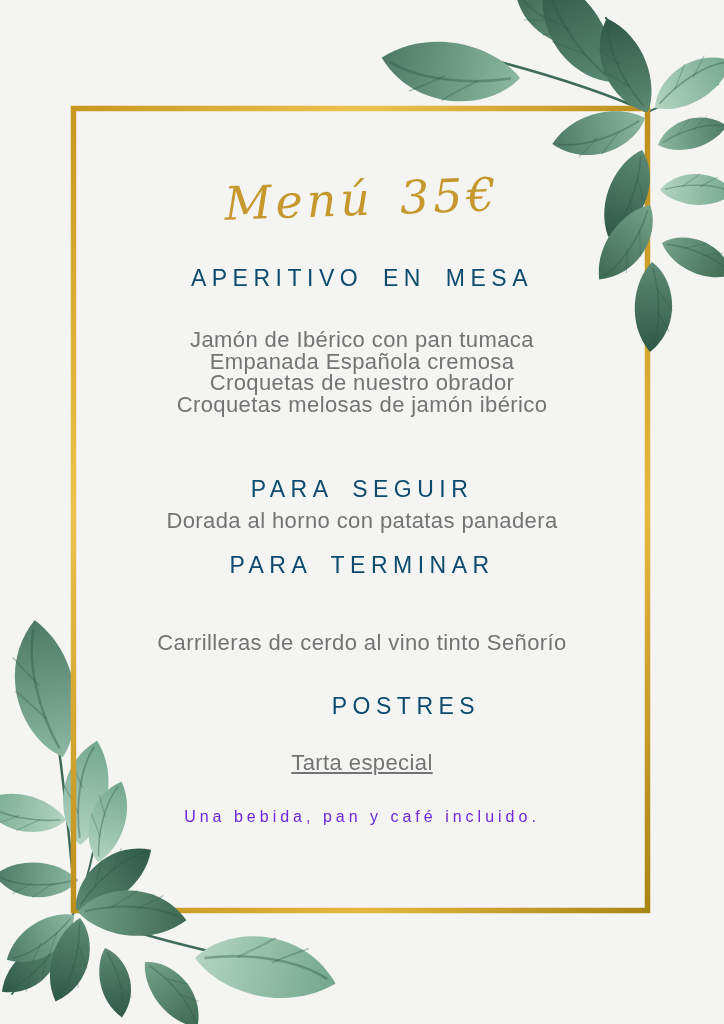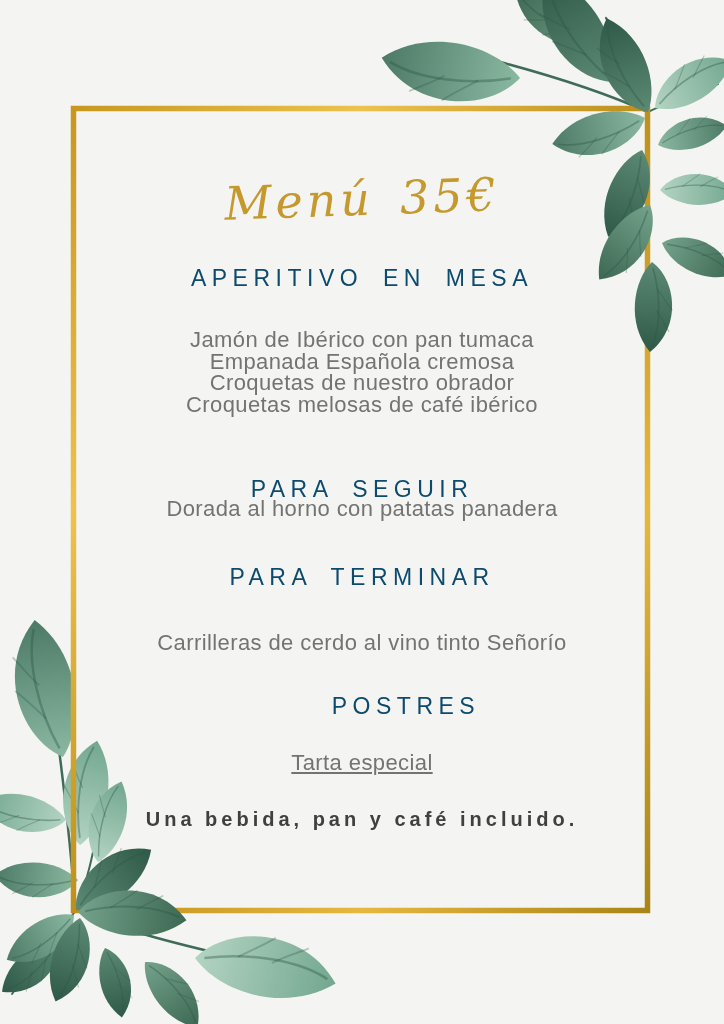--- a/index.html
+++ b/index.html
@@ -131,7 +131,7 @@
       <div class="item">Jamón de Ibérico con pan tumaca</div>
       <div class="item">Empanada Española cremosa</div>
       <div class="item">Croquetas de nuestro obrador</div>
-      <div class="item">Croquetas melosas de café ibérico</div>
+      <div class="item">Croquetas melosas de jamón ibérico</div>
     </div>
 
     <div class="line heading h2">PARA SEGUIR</div>

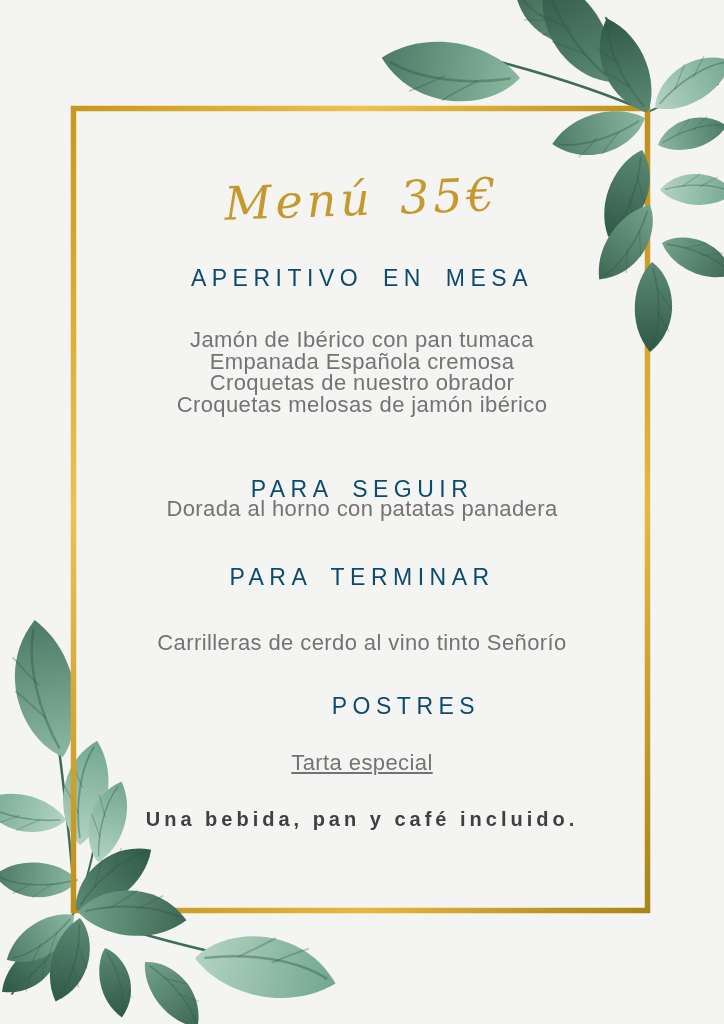--- a/index.html
+++ b/index.html
@@ -29,7 +29,7 @@
   .item{
     font-size:22px;line-height:21.5px;color:#737373;letter-spacing:0.4px;
   }
-  .i2{top:498px;} .i3{top:632px;} .i4{top:752px;text-decoration:underline;}
+  .i2{top:510px;} .i3{top:632px;} .i4{top:752px;text-decoration:underline;}
   .footer{
     top:808px;font-size:20px;letter-spacing:4px;color:#404040;font-weight:bold;
   }

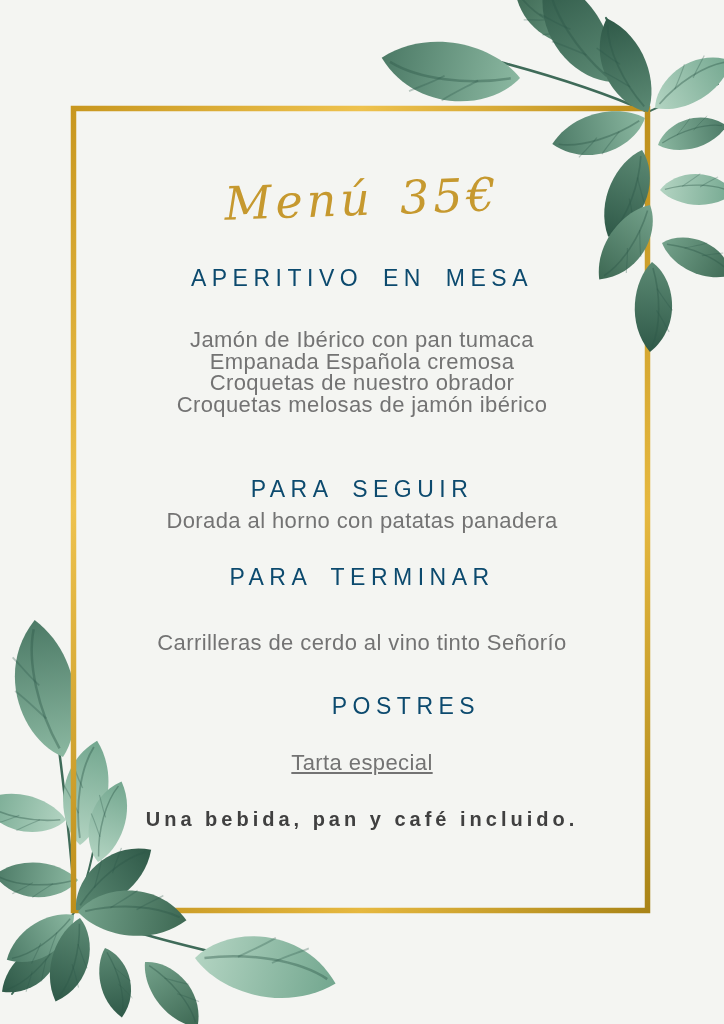--- a/index.html
+++ b/index.html
@@ -23,7 +23,7 @@
     font-weight:normal;font-size:23px;letter-spacing:5.5px;word-spacing:8px;
     color:#0c4a6e;
   }
-  .h1{top:265px;} .h2{top:452px;margin-top:24px;} .h3{top:564px;} .h4{top:693px;margin-left:44px;}
+  .h1{top:265px;} .h2{top:452px;margin-top:24px;} .h3{top:552px;} .h4{top:693px;margin-left:44px;}
   .items{position:absolute;left:0;width:724px;text-align:center;}
   .items-1{top:329px;}
   .item{

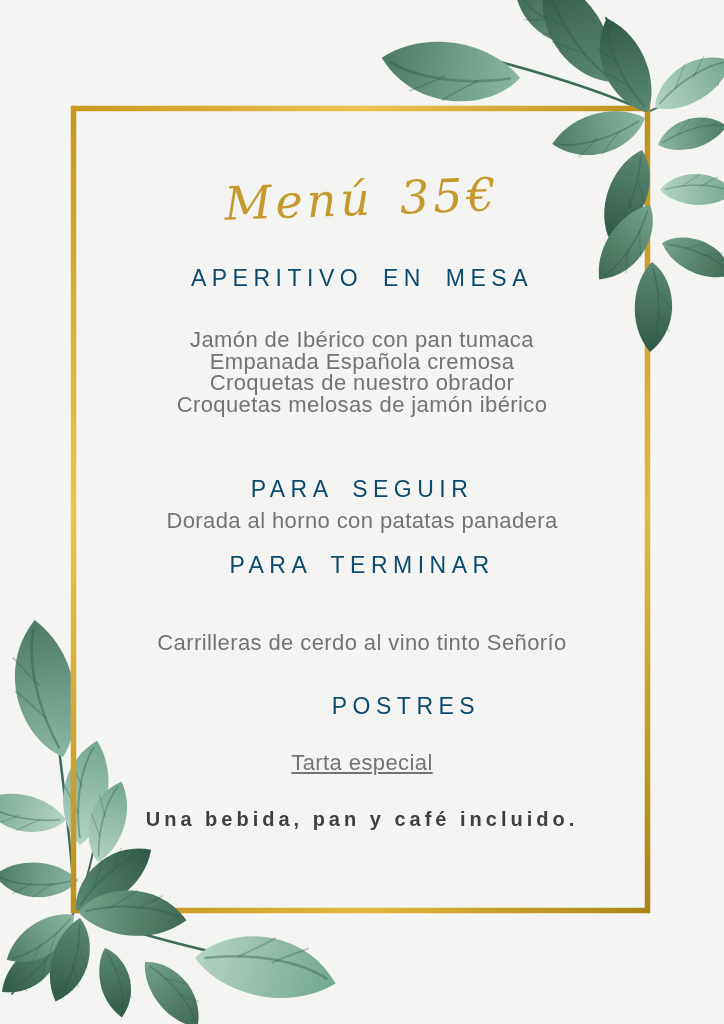--- a/index.html
+++ b/index.html
@@ -31,7 +31,7 @@
   }
   .i2{top:510px;} .i3{top:632px;} .i4{top:752px;text-decoration:underline;}
   .footer{
-    top:808px;font-size:20px;letter-spacing:4px;color:#404040;font-weight:bold;
+    top:808px;font-size:16px;letter-spacing:4px;color:#6d28d9;
   }
 </style>
 </head>

